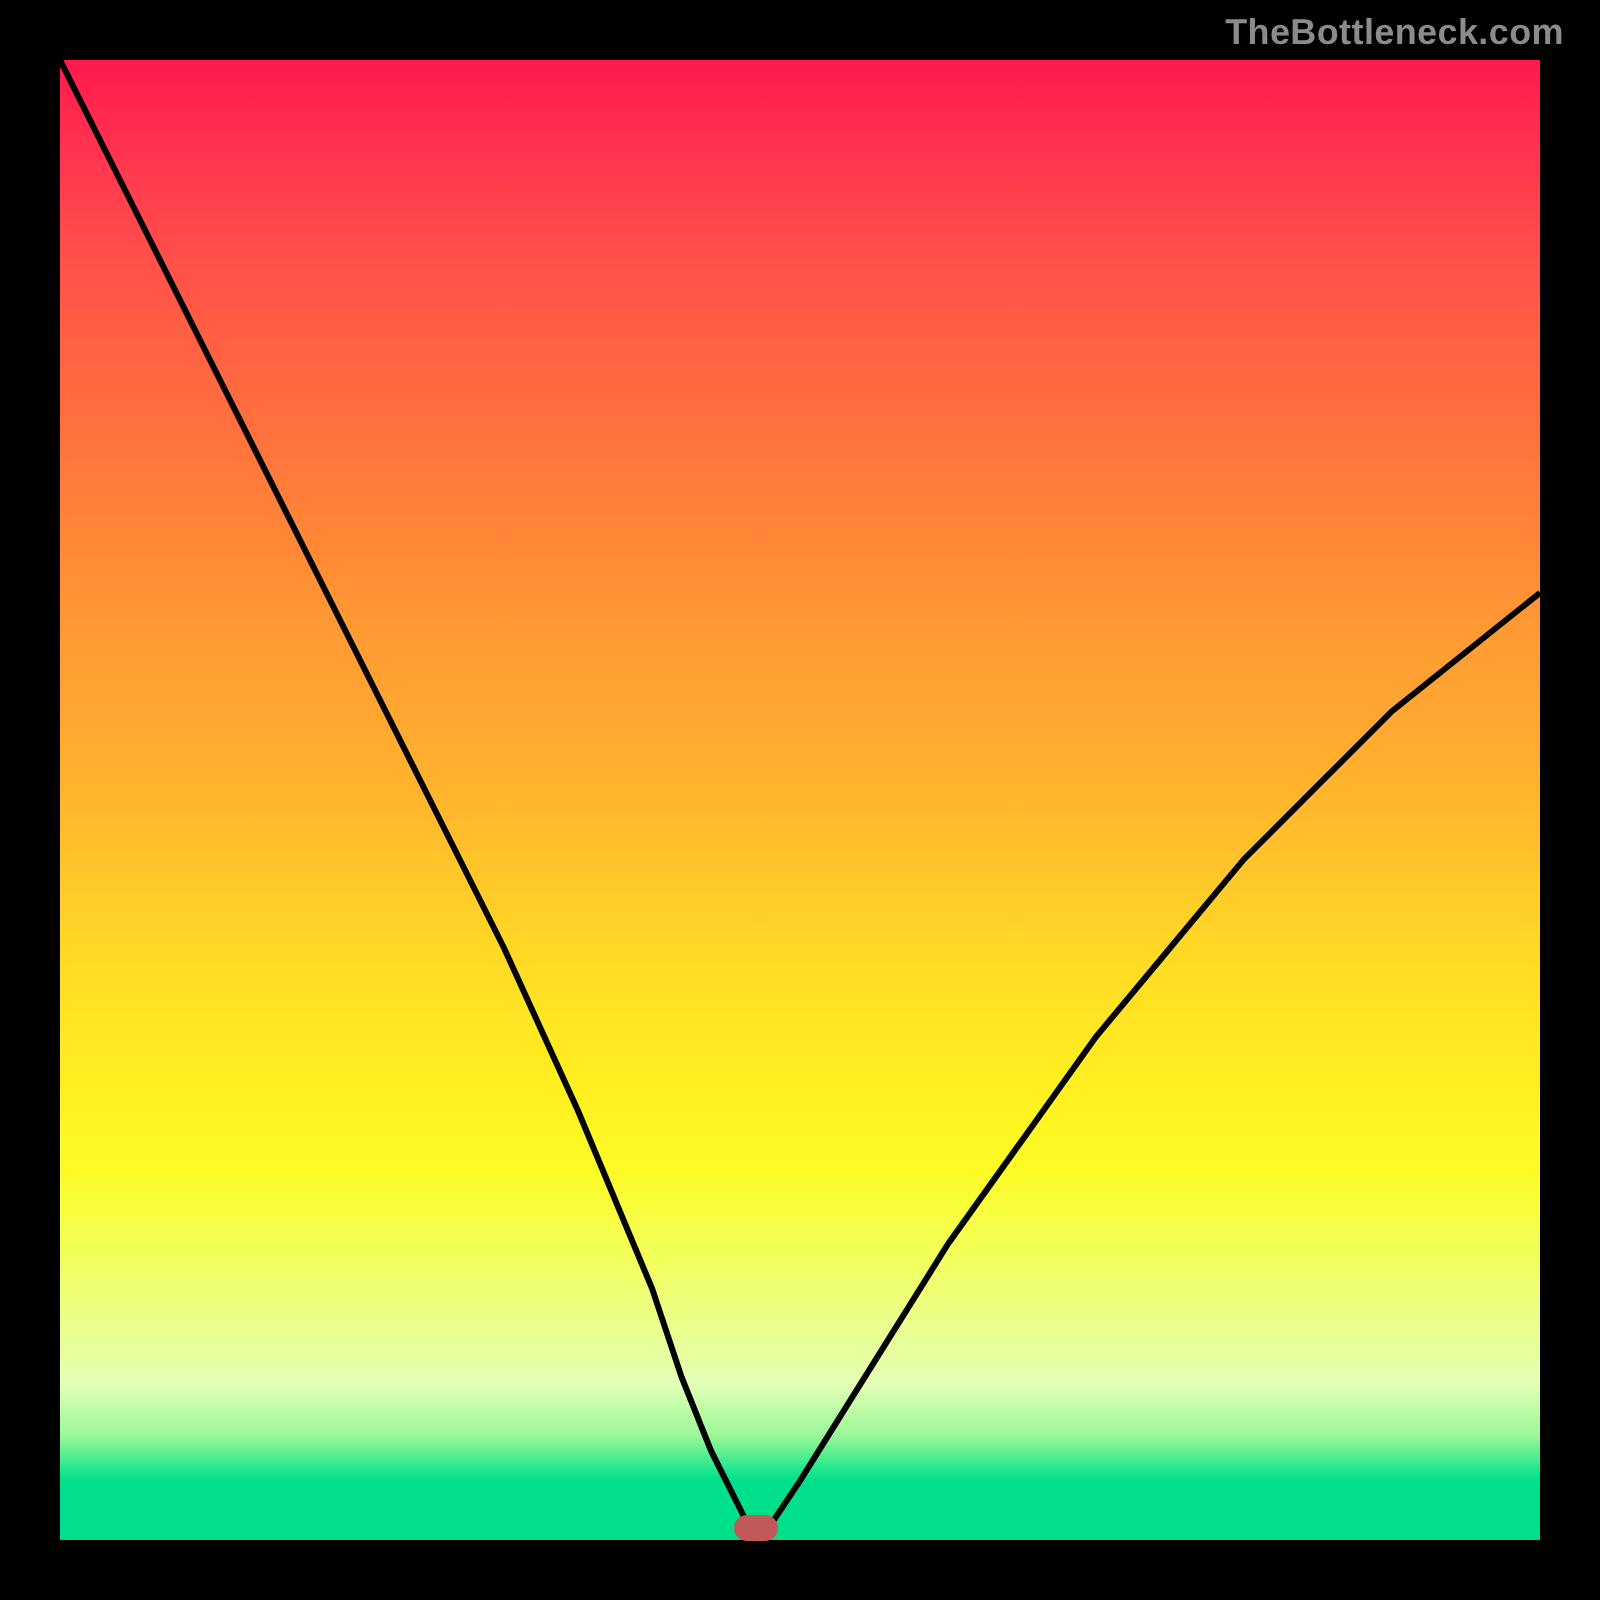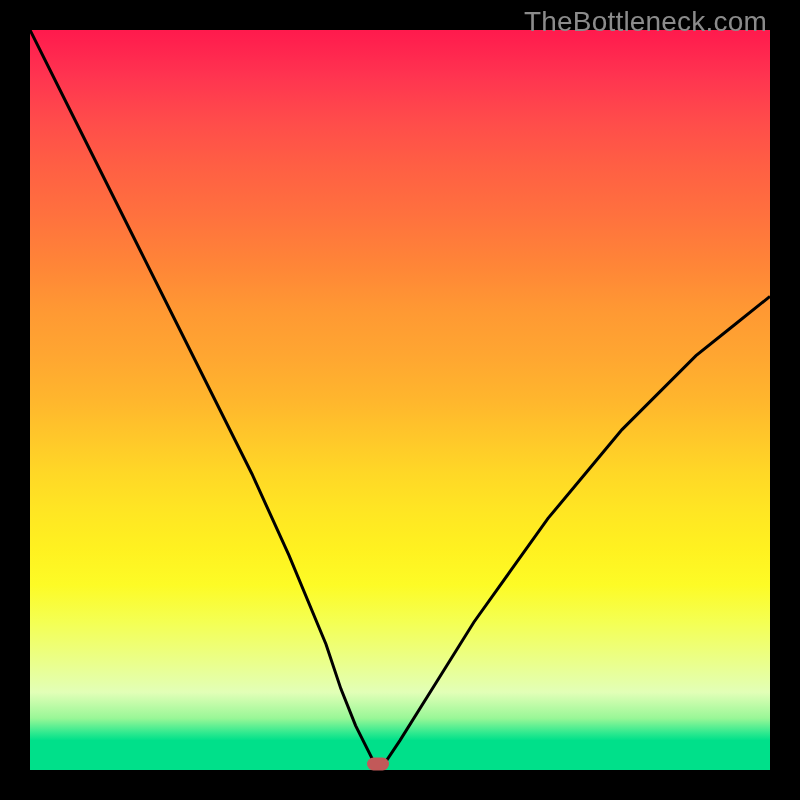--- a/index.html
+++ b/index.html
@@ -14,10 +14,10 @@
   .watermark {
     position: absolute;
     top: 6px;
-    right: 33px;
+    right: 18px;
     color: #8b8b8b;
-    font-size: 28px;
-    font-weight: 400;
+    font-size: 18px;
+    font-weight: 700;
     z-index: 10;
     letter-spacing: 0.2px;
   }

